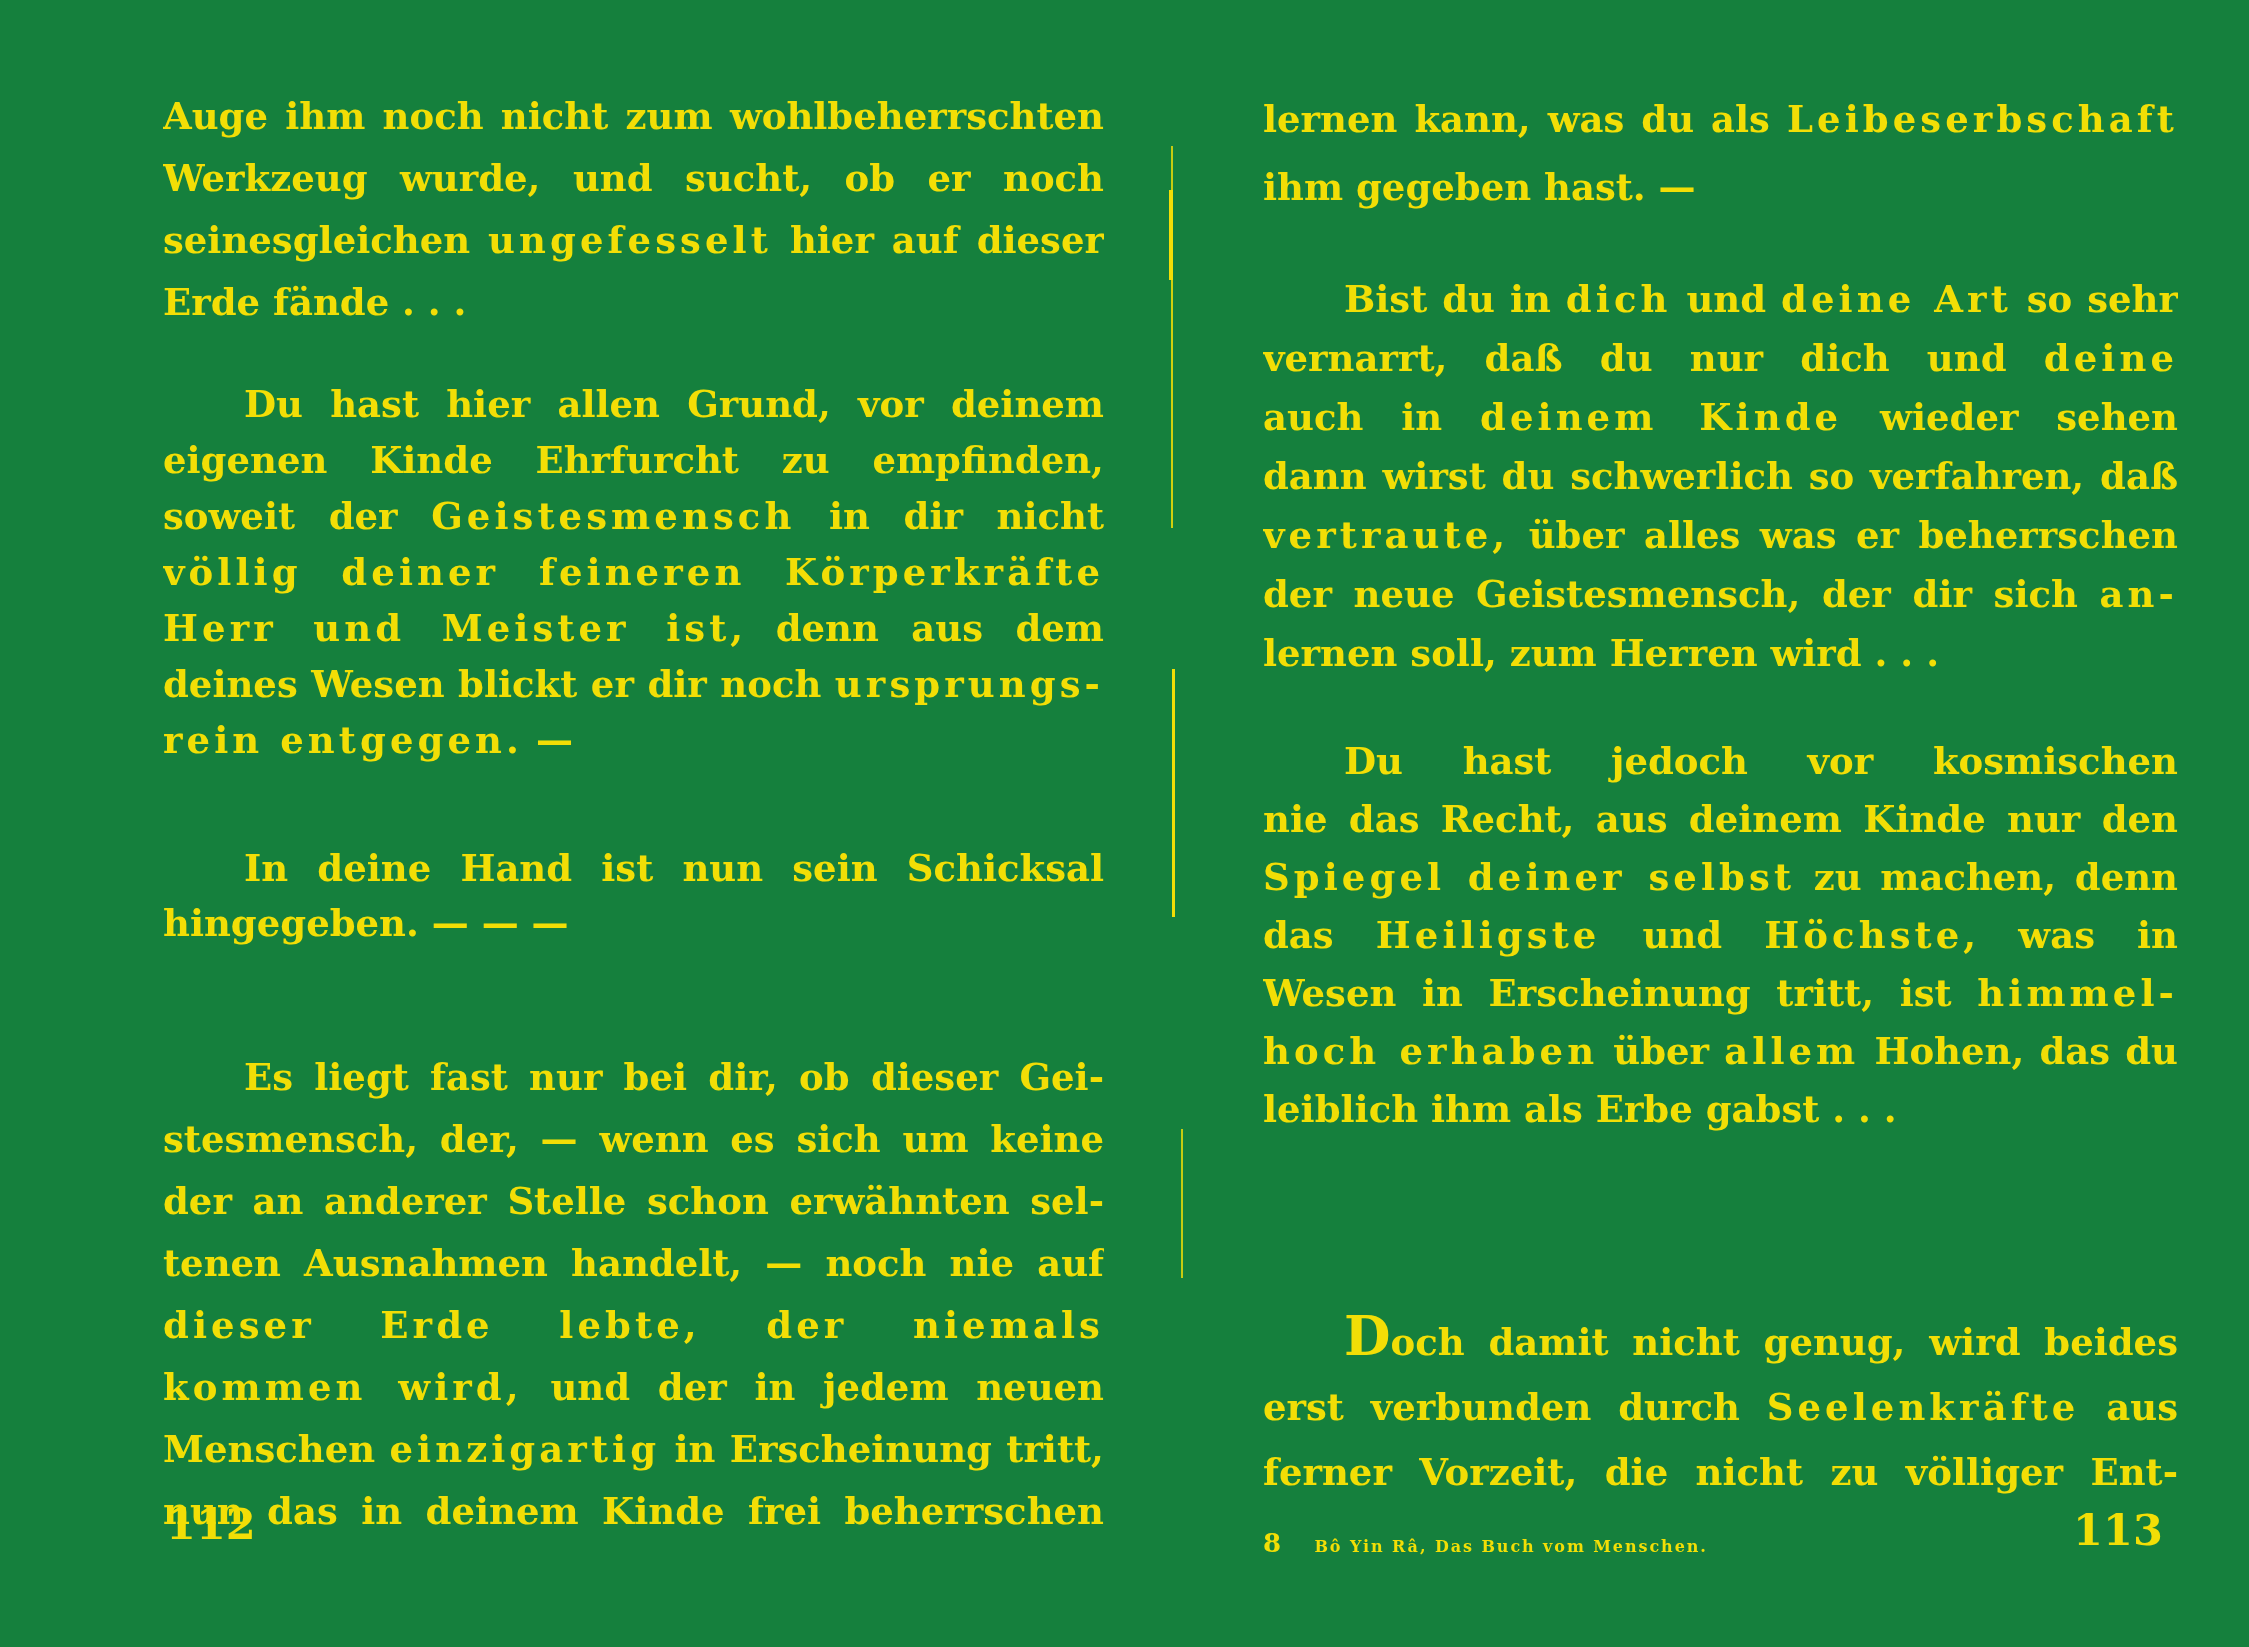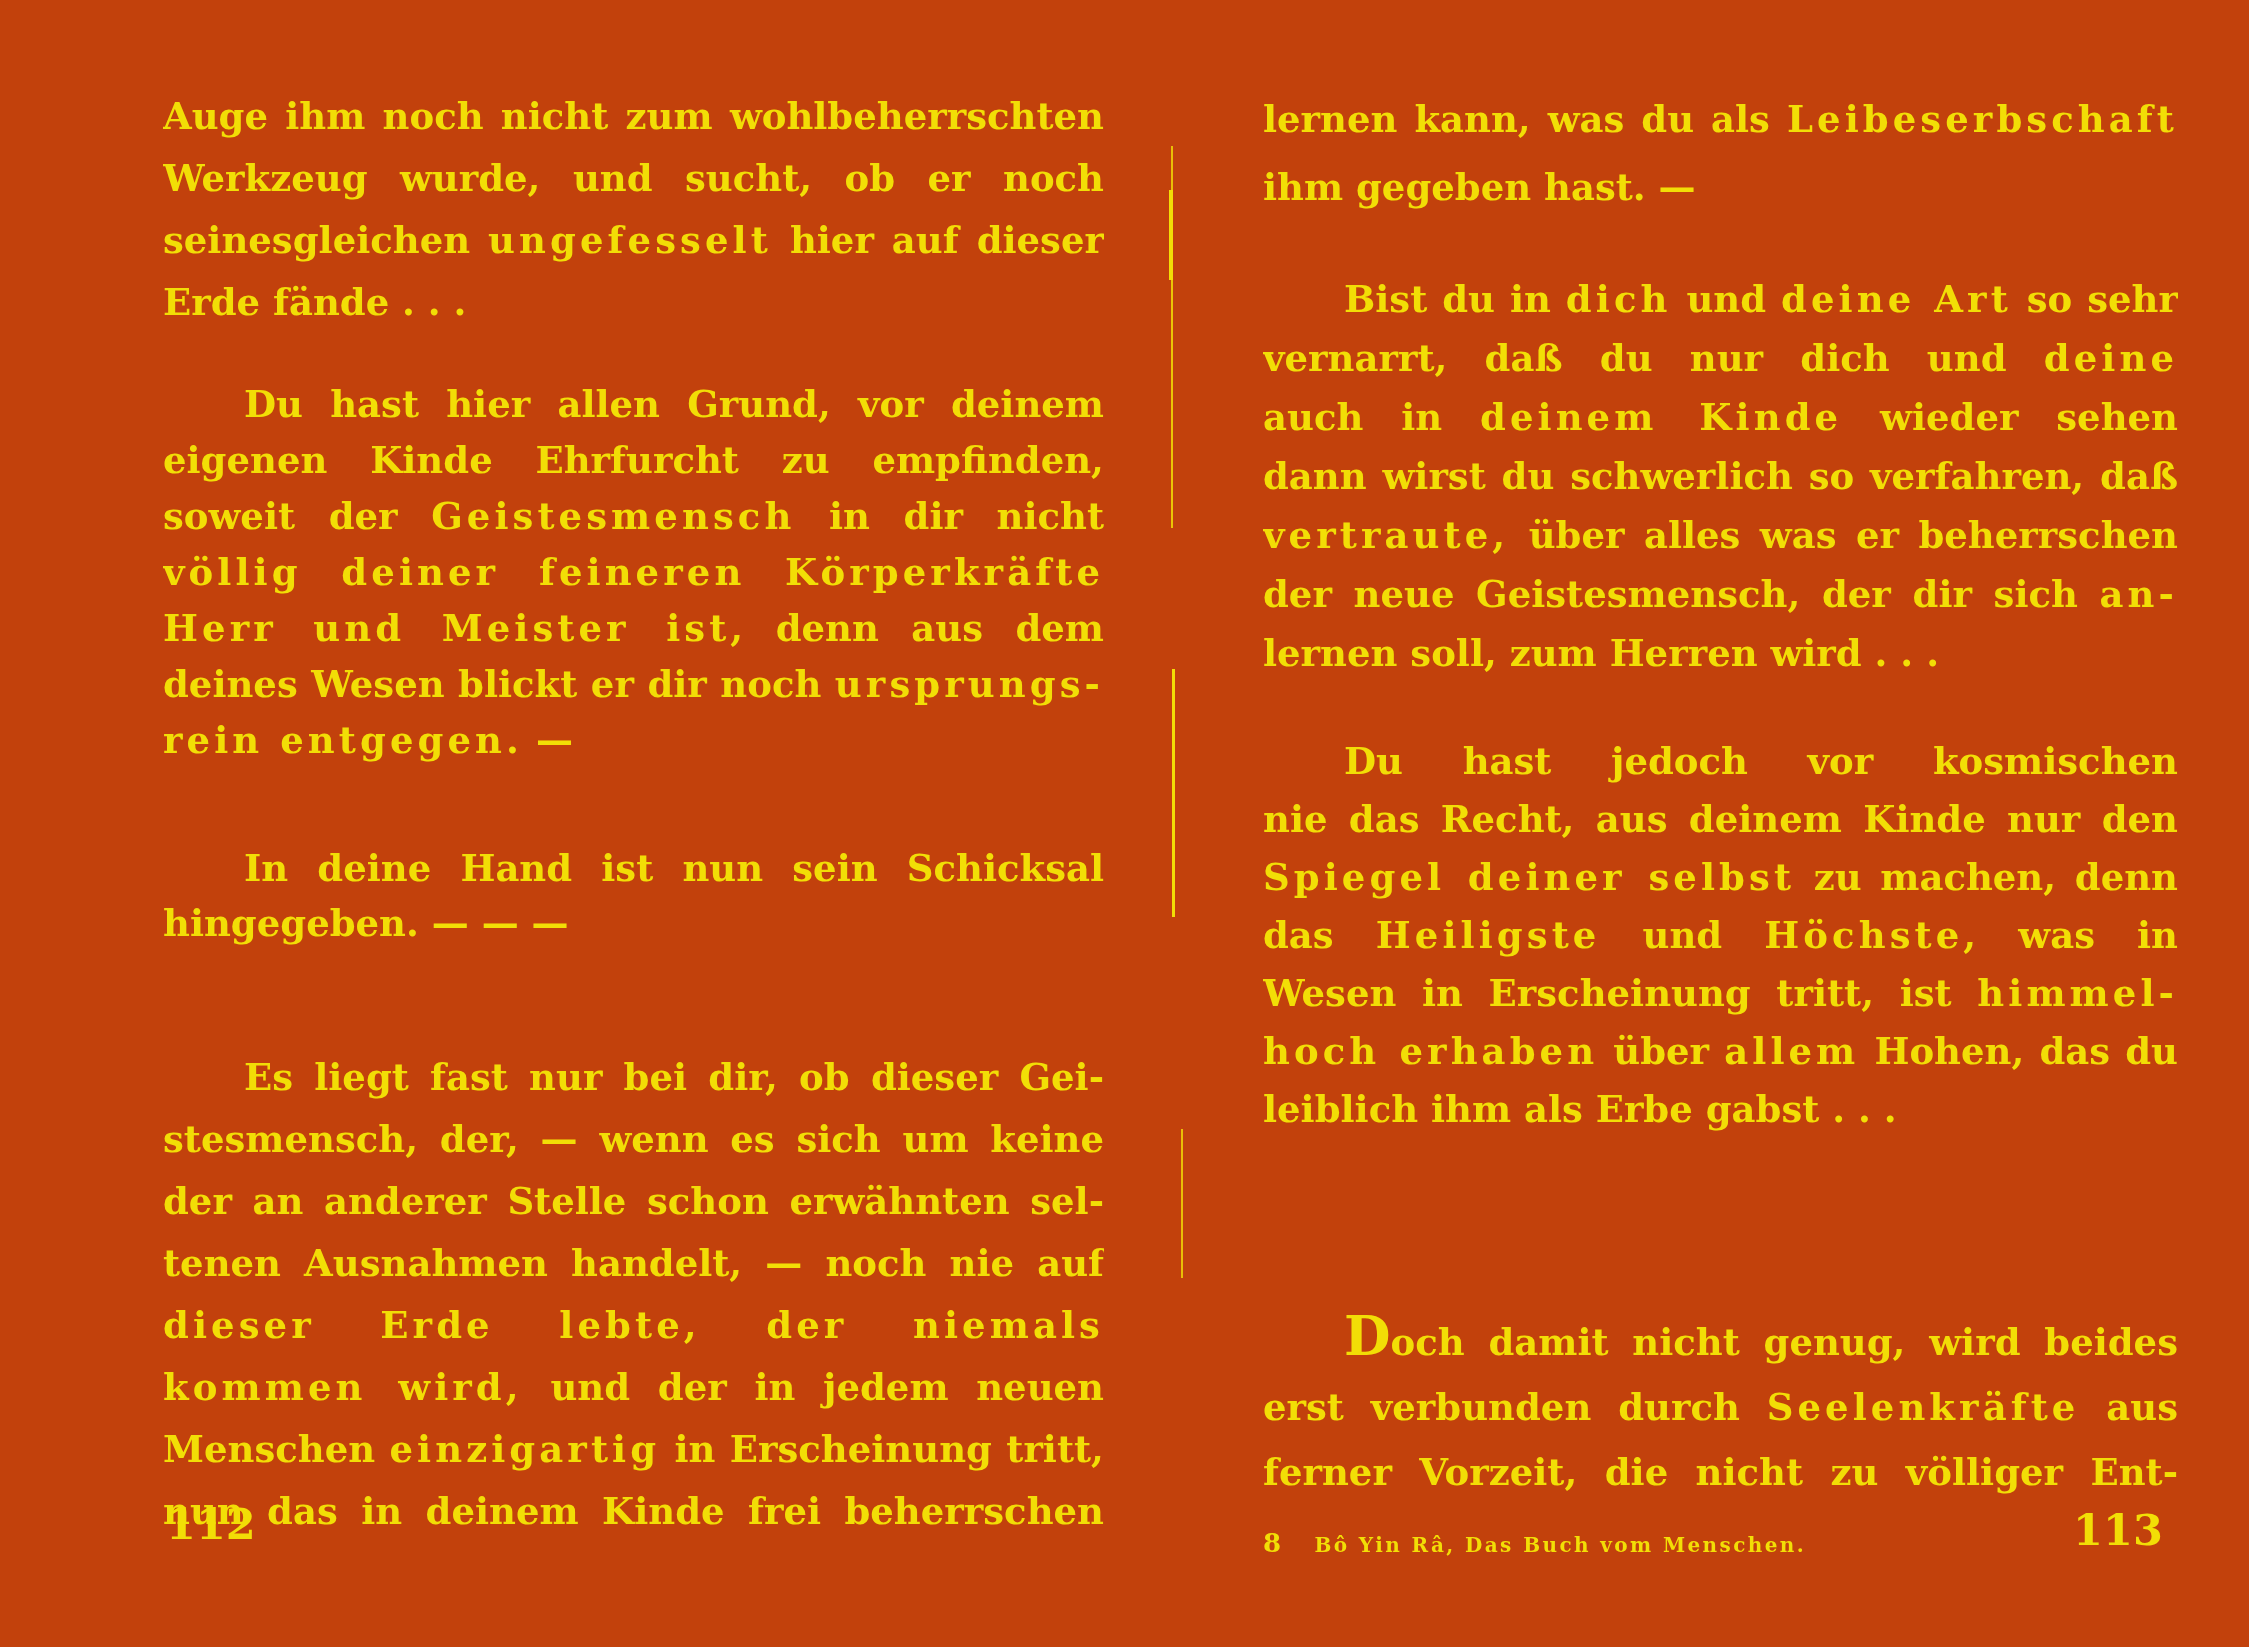--- a/index.html
+++ b/index.html
@@ -4,7 +4,7 @@
 <title>Book spread</title>
 <style>
   html,body{margin:0;padding:0;background:#000;}
-  .spread{position:relative;width:2250px;height:1647px;background:#c2410c;overflow:hidden;
+  .spread{position:relative;width:2250px;height:1647px;background:#15803d;overflow:hidden;
           font-family:"DejaVu Serif","Liberation Serif",serif;font-weight:bold;}
   .page{position:absolute;inset:0;}
   .para{position:absolute;color:#f2de06;font-size:37px;}

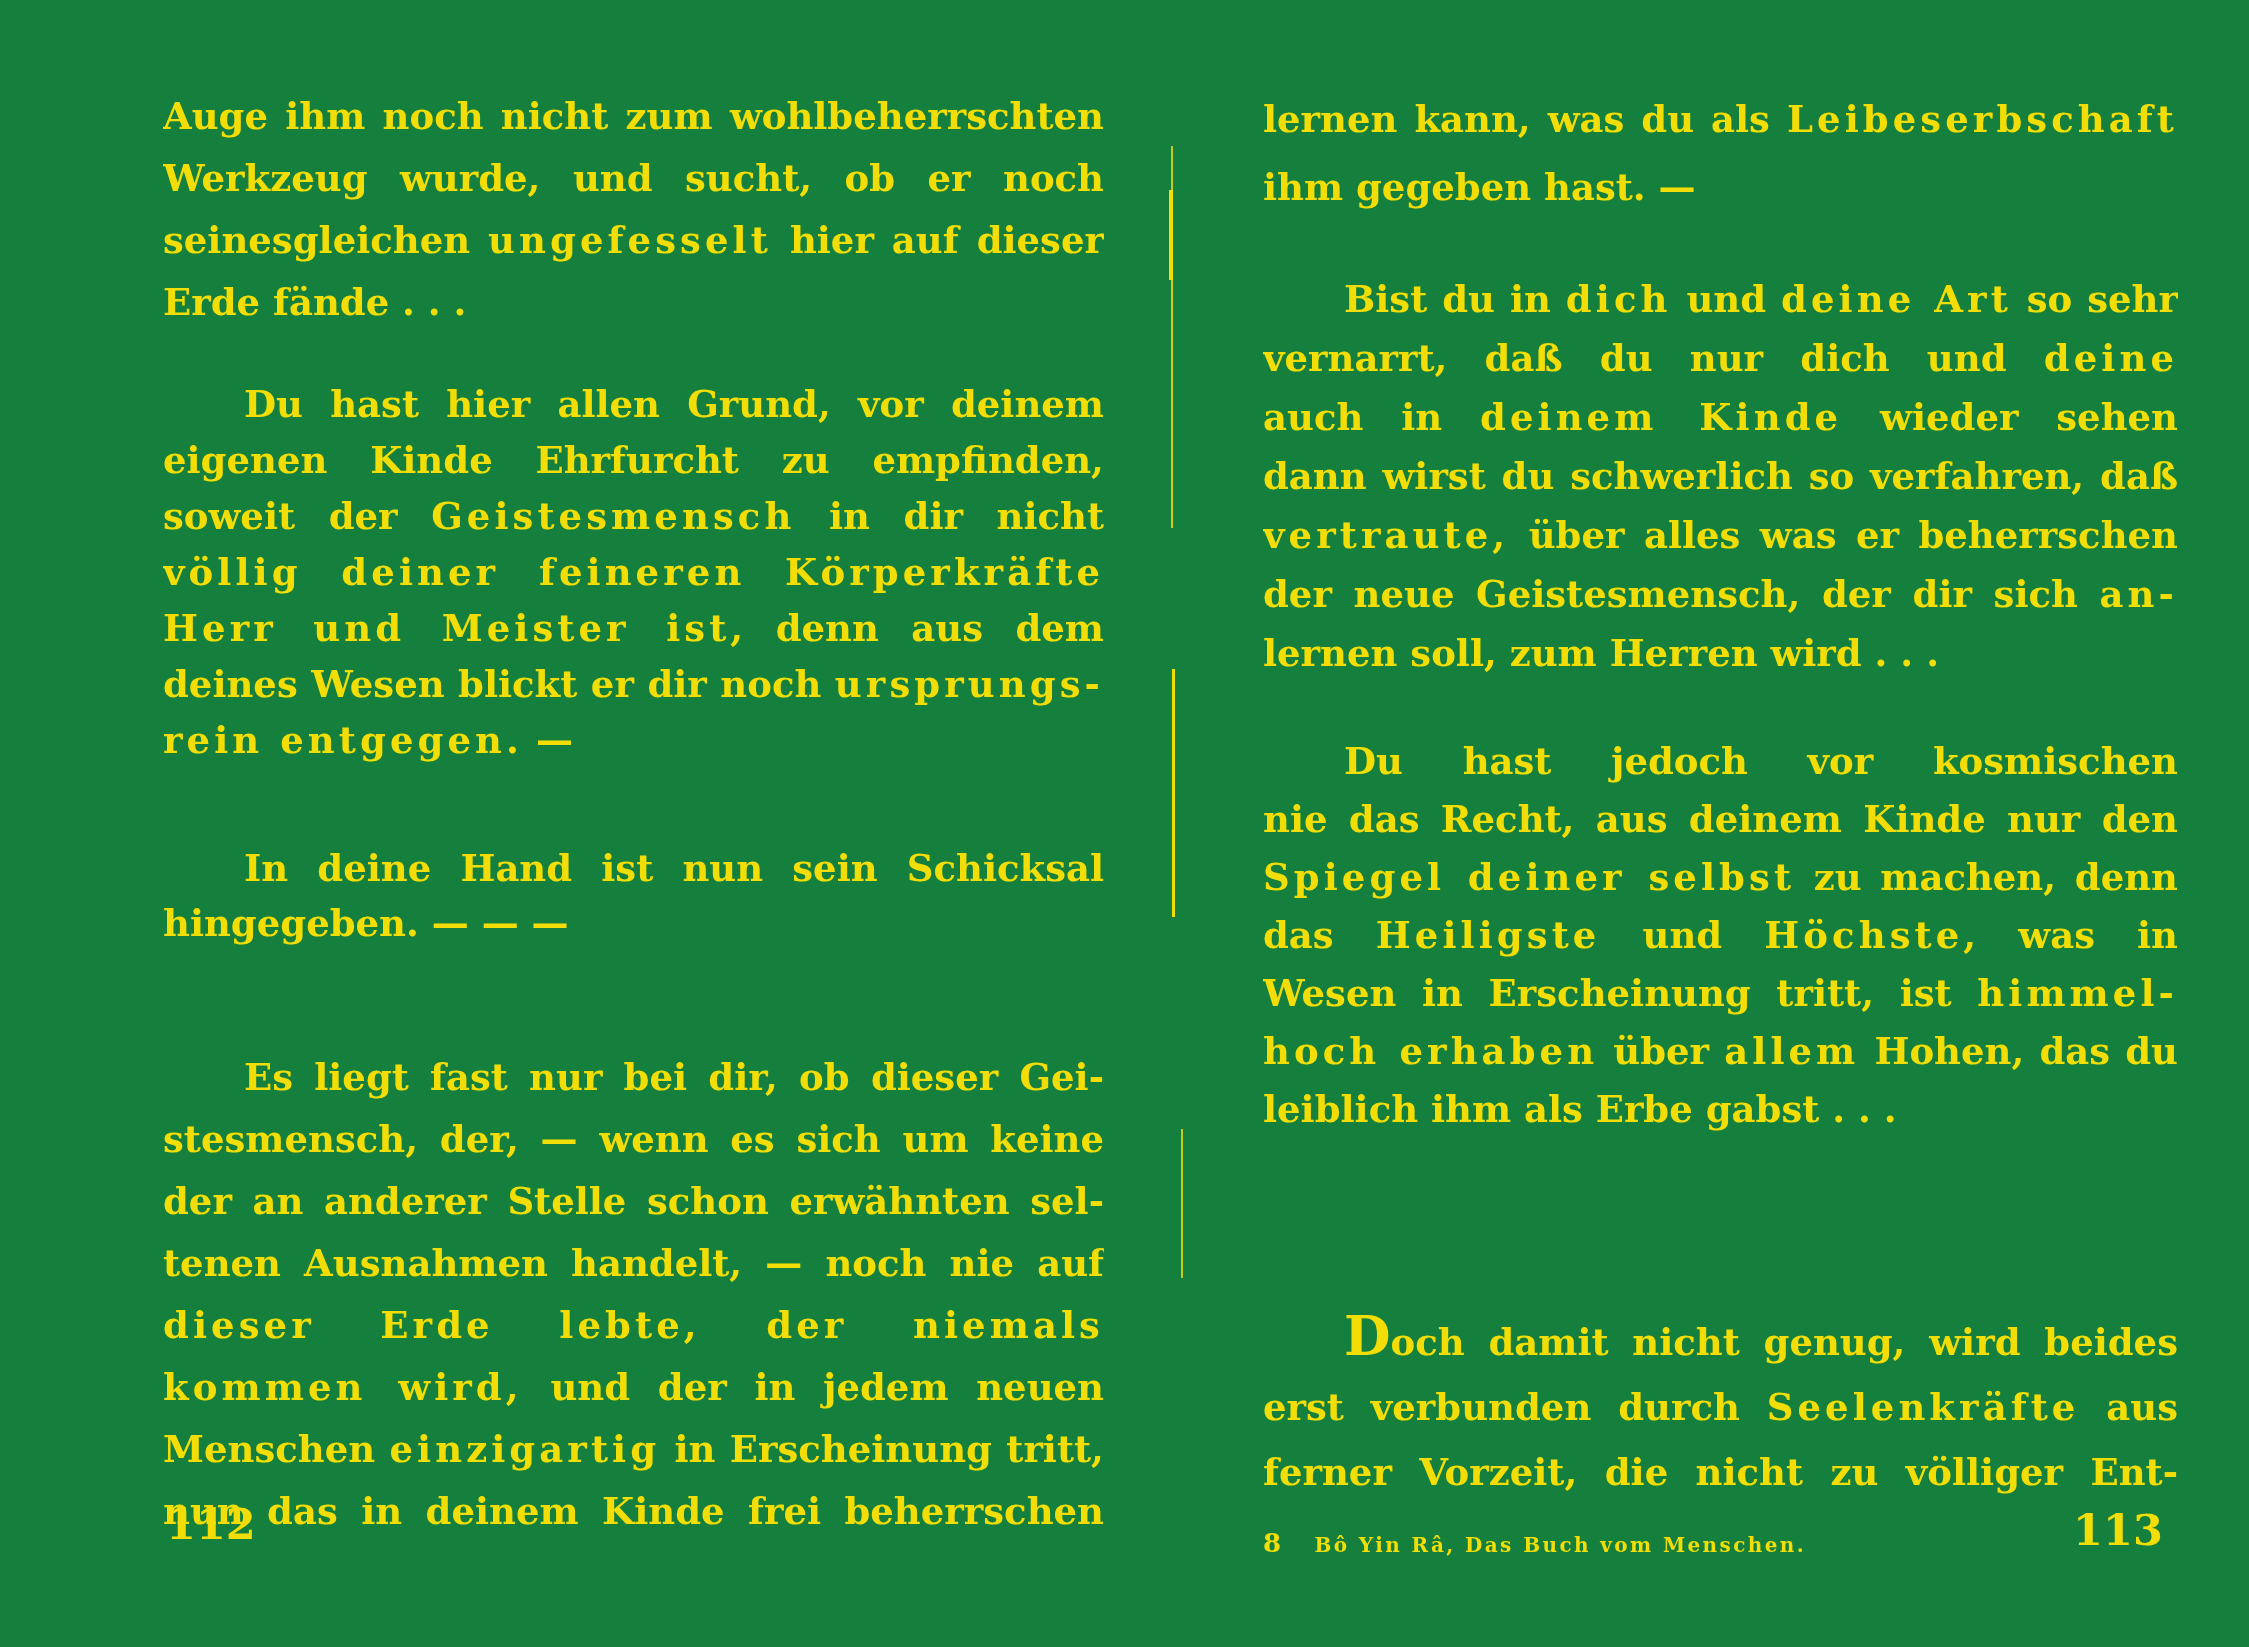--- a/index.html
+++ b/index.html
@@ -29,7 +29,7 @@
   #right-pagenum{left:2055px;top:1510px;width:126px;text-align:center;}
   .footer{position:absolute;top:1528px;left:1263px;color:#f2de06;white-space:nowrap;}
   .footer .fnum{font-size:26px;margin-right:32px;letter-spacing:0.05em;}
-  .footer .ftitle{font-size:20px;letter-spacing:0.12em;}
+  .footer .ftitle{font-size:16px;letter-spacing:0.12em;}
   
   .gutter{position:absolute;background:#f2de06;}
   #gut-a{left:1171px;top:146px;width:1.7px;height:47px;opacity:.8;}

